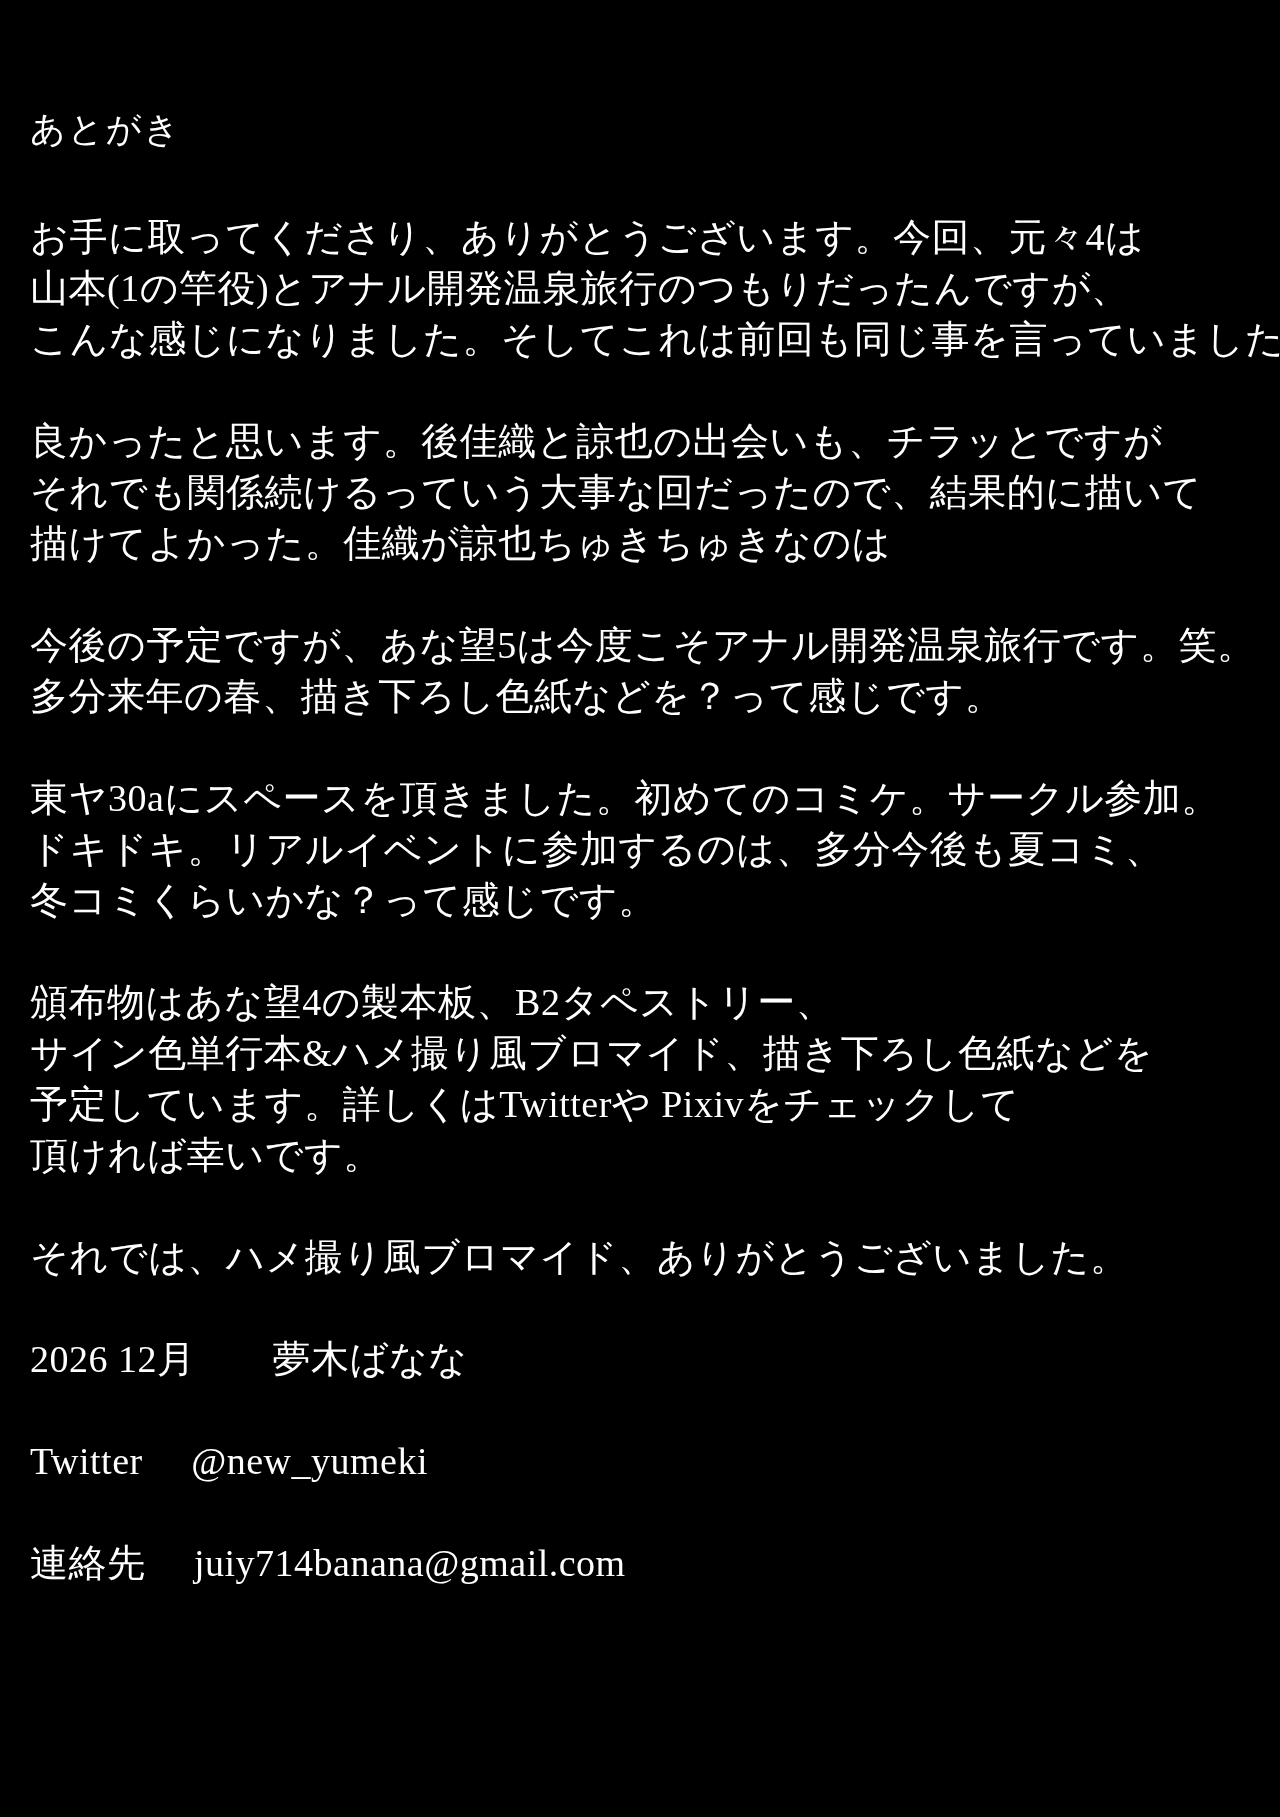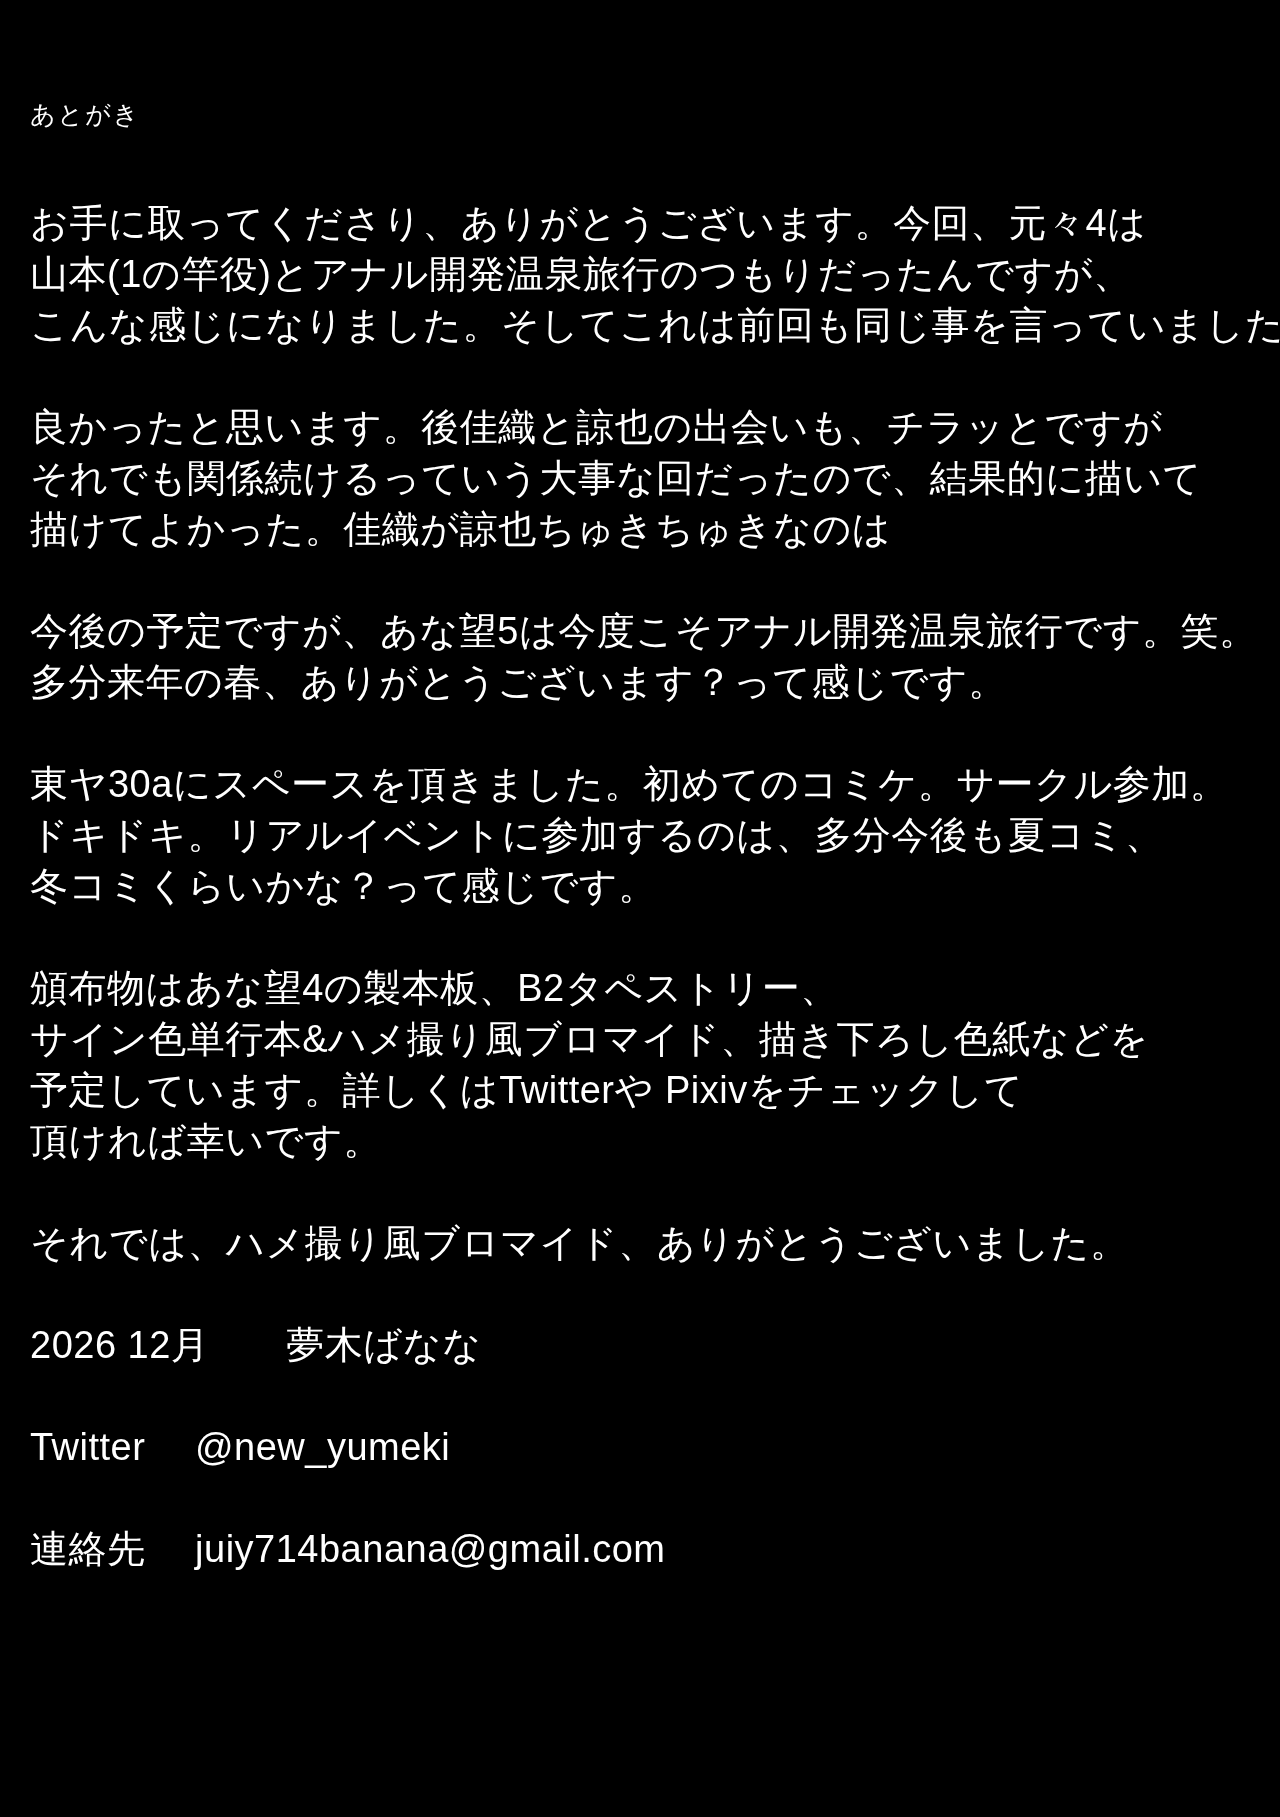--- a/index.html
+++ b/index.html
@@ -22,9 +22,9 @@
     background: #000000;
   }
   .title {
-    font-size: 25px;
+    font-size: 35px;
     font-weight: 500;
-    margin: 1px 0 58px 0;
+    margin: 15px 0 58px 0;
     line-height: 51px;
     letter-spacing: 2px;
   }

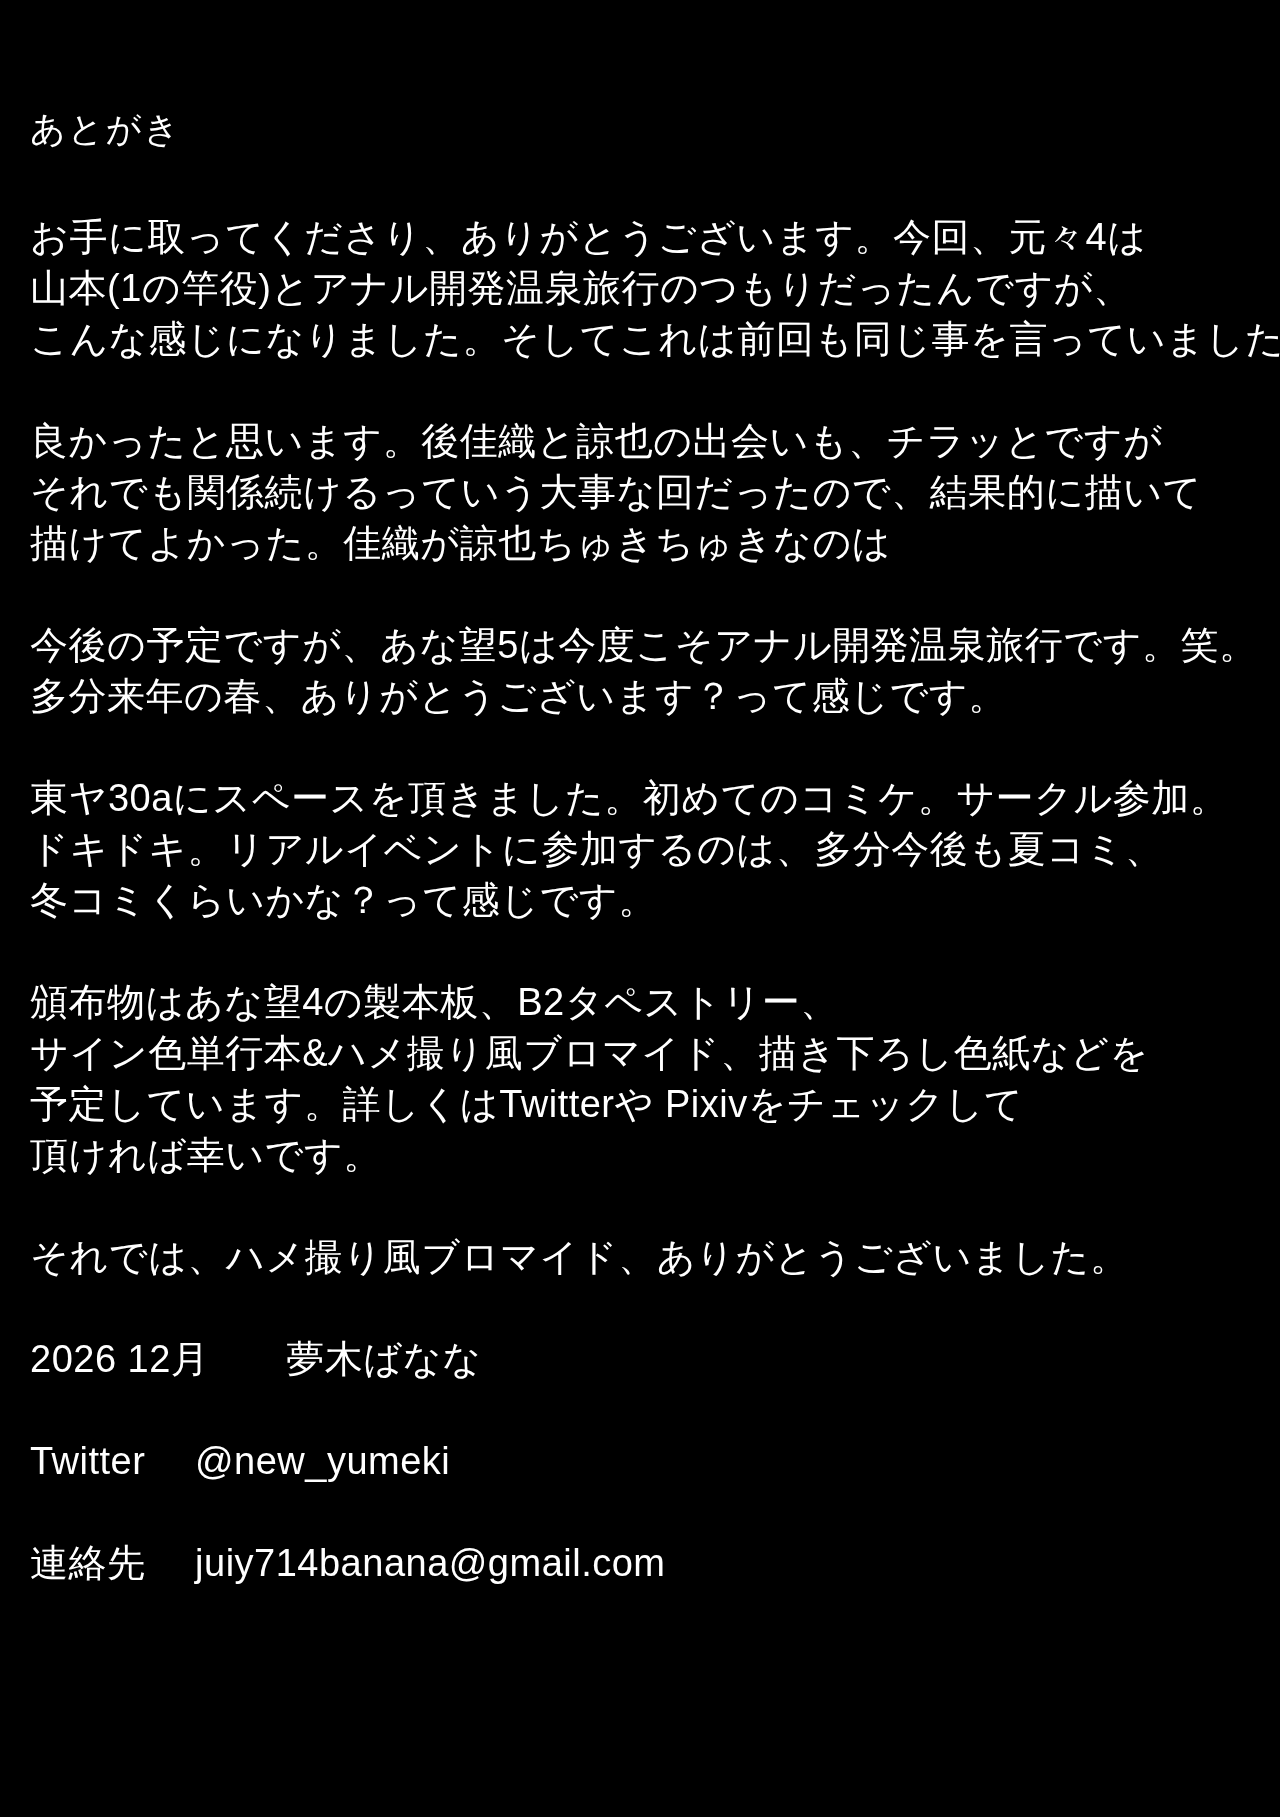--- a/index.html
+++ b/index.html
@@ -30,6 +30,7 @@
   }
   .paragraph {
     margin: 0 0 51px 0;
+    font-family: Liberation Serif, serif;
   }
   .line {
     font-size: 38px;

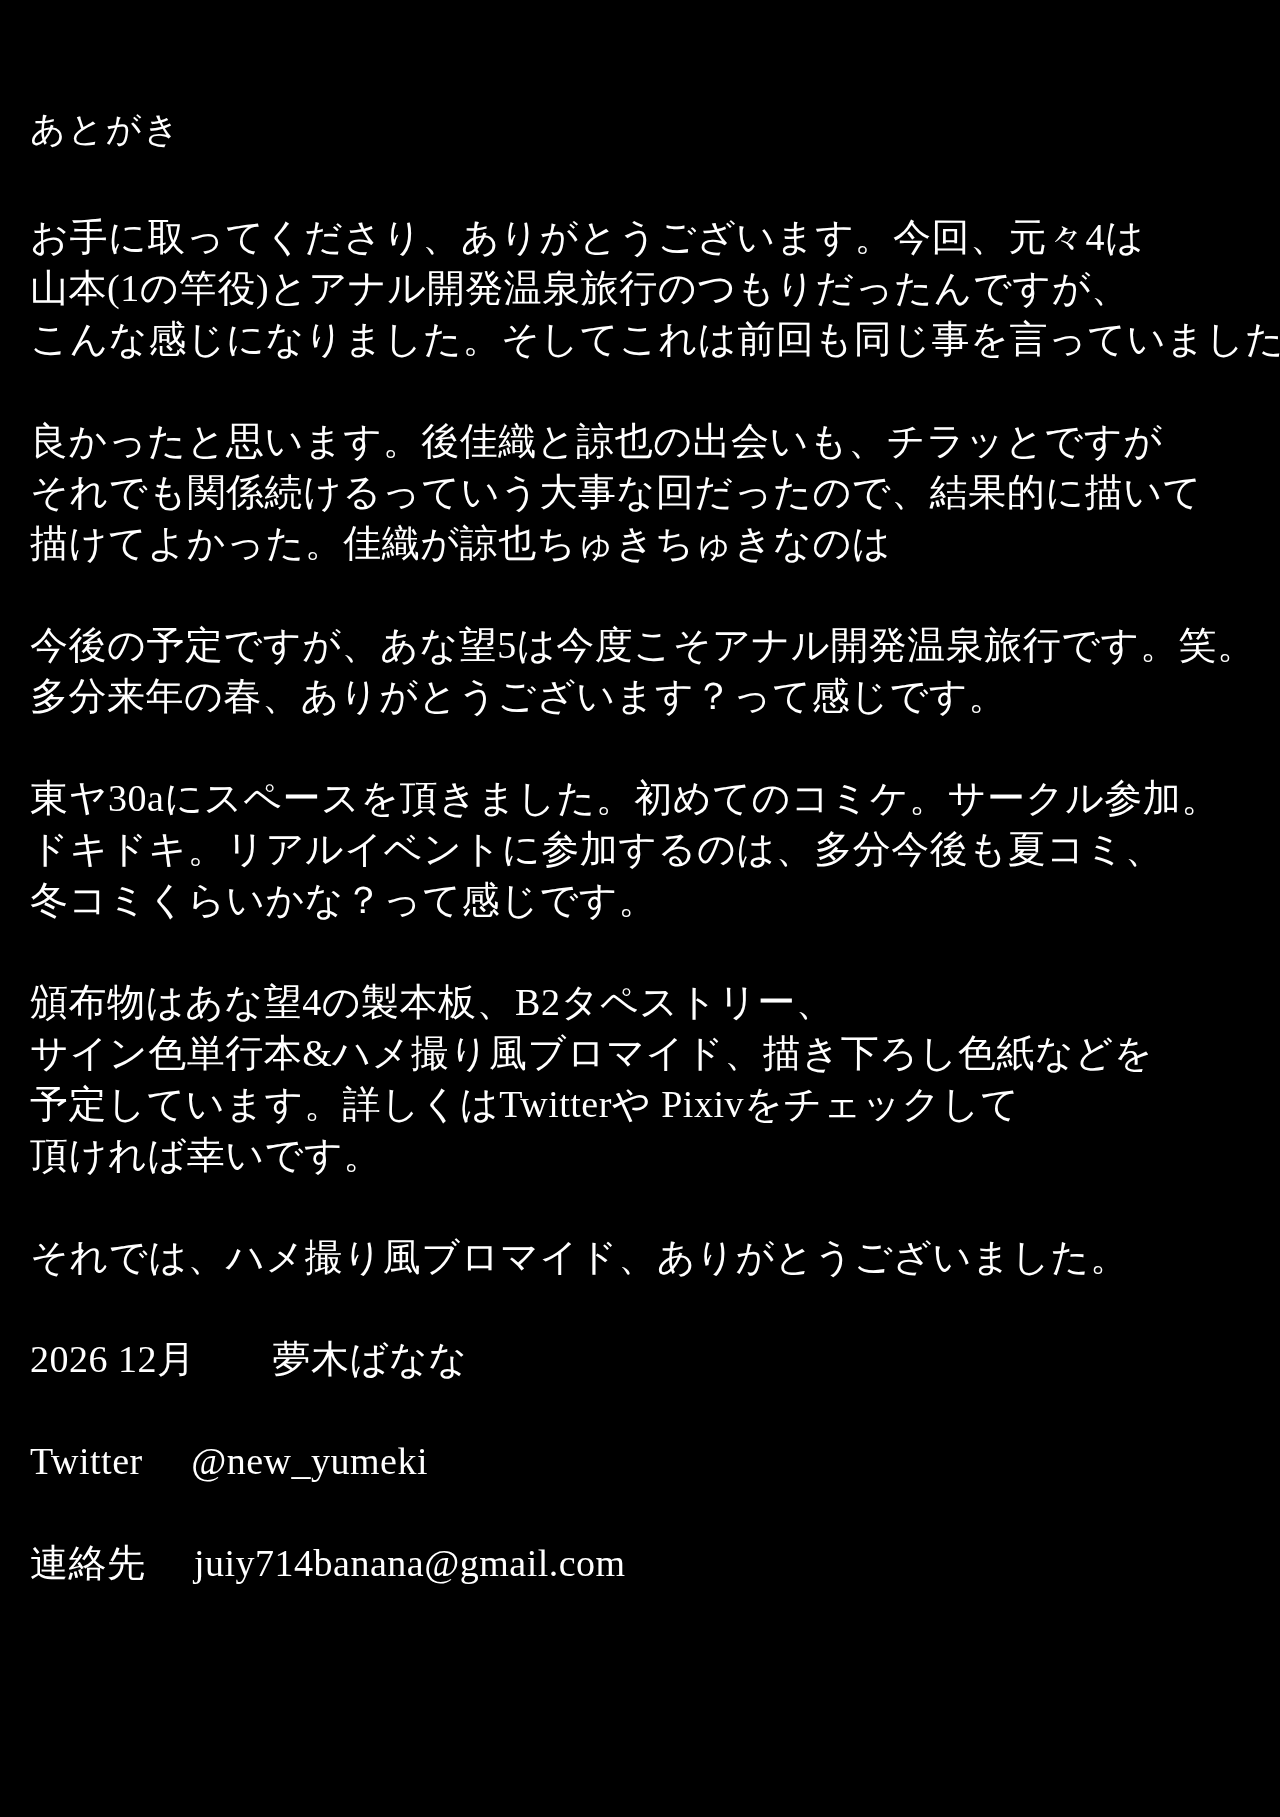--- a/index.html
+++ b/index.html
@@ -58,7 +58,7 @@
       </div>
       <div class="paragraph">
         <div class="line">今後の予定ですが、あな望5は今度こそアナル開発温泉旅行です。笑。</div>
-        <div class="line">多分来年の春、ありがとうございます？って感じです。</div>
+        <div class="line">多分来年の春、描き下ろし色紙などを？って感じです。</div>
       </div>
       <div class="paragraph">
         <div class="line">東ヤ30aにスペースを頂きました。初めてのコミケ。サークル参加。</div>

